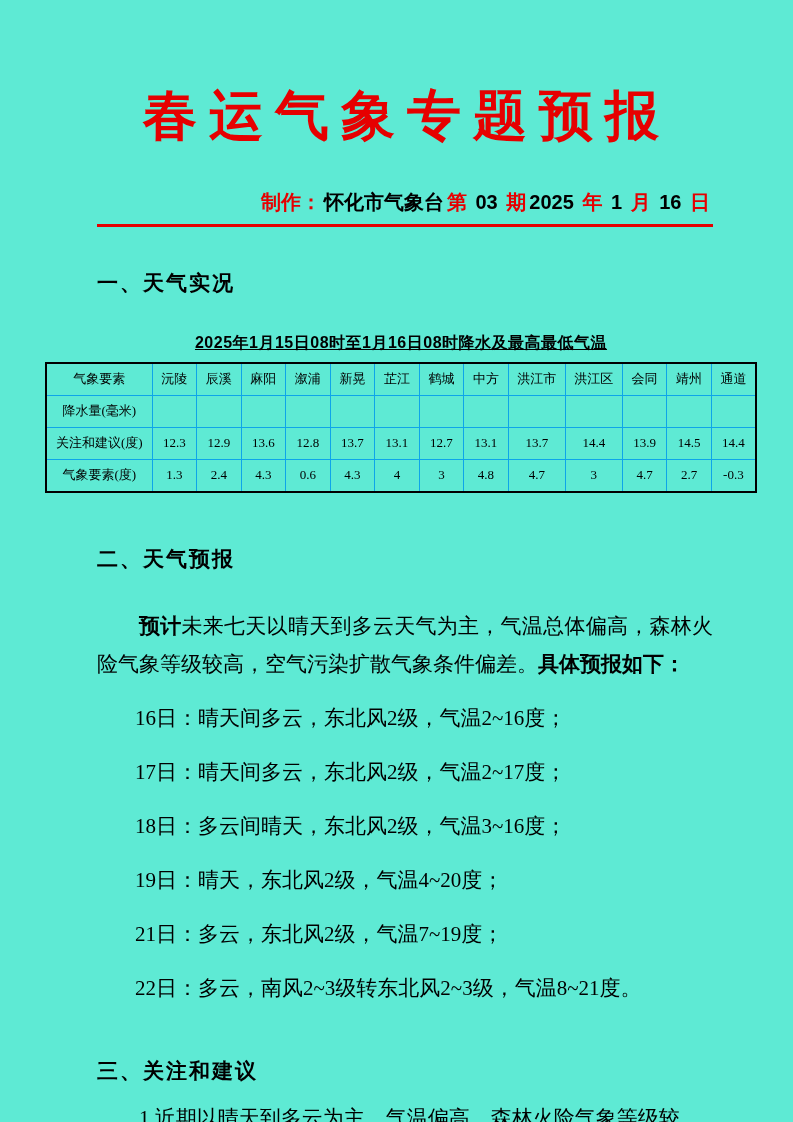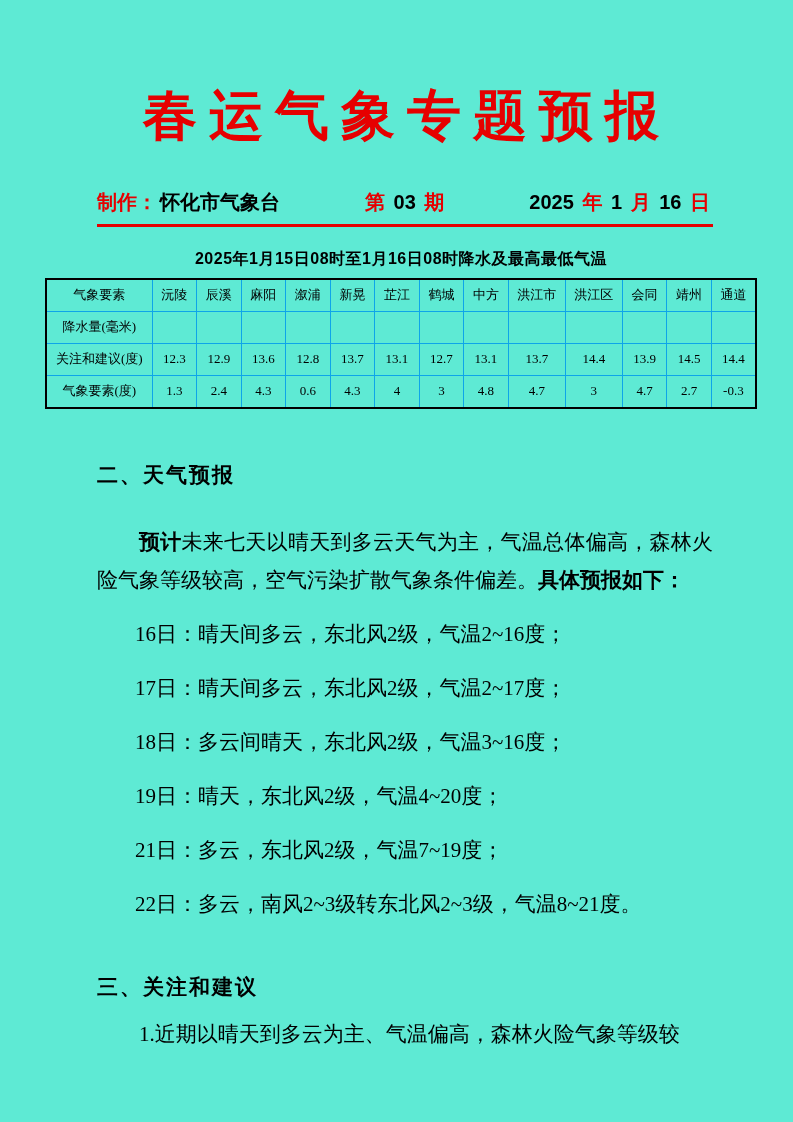--- a/index.html
+++ b/index.html
@@ -23,7 +23,7 @@
   }
 
   .masthead {
-    display:flex; justify-content:space-between; align-items:baseline;
+    display:flex; justify-content:flex-end; align-items:baseline;
     margin-top:38px;
     font-size:20px; font-weight:700;
     font-family:"Liberation Sans", sans-serif;

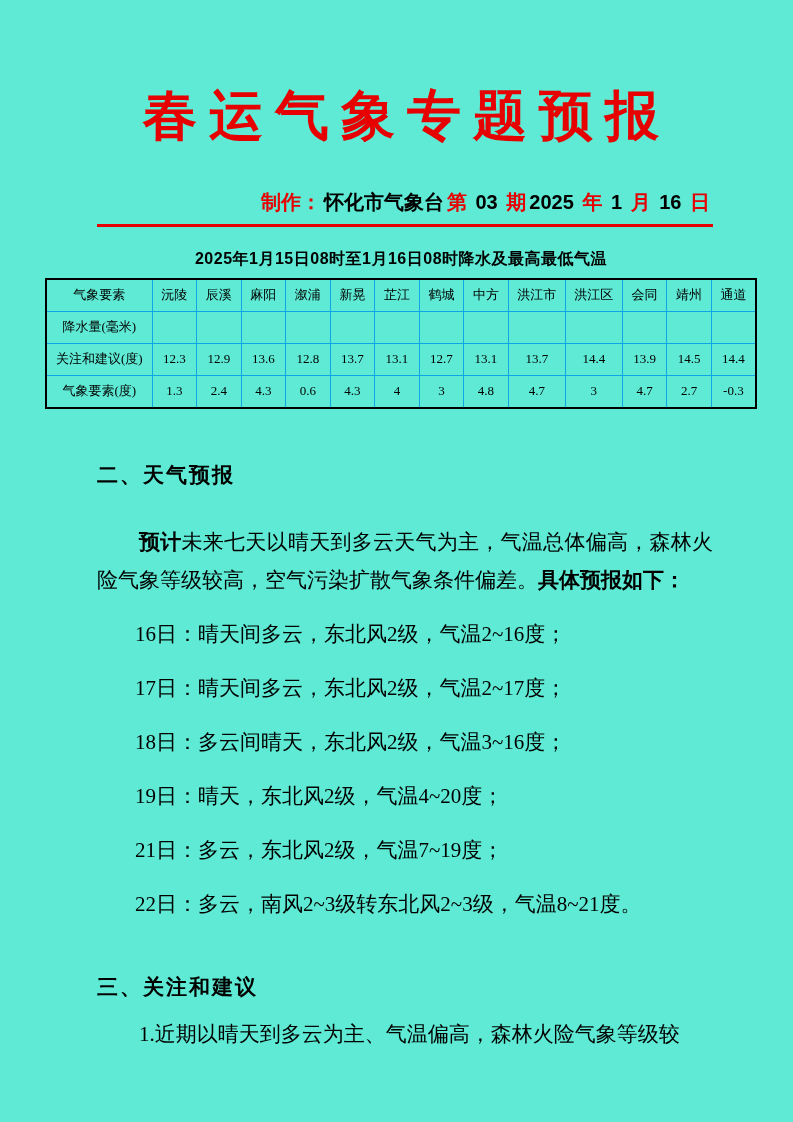--- a/index.html
+++ b/index.html
@@ -109,6 +109,9 @@
       <div class="rule"></div>
     </div>
 
+    <div class="text-col">
+      <h2 class="section">一、天气实况</h2>
+    </div>
 
     <div class="table-title">2025年1月15日08时至1月16日08时降水及最高最低气温</div>
 

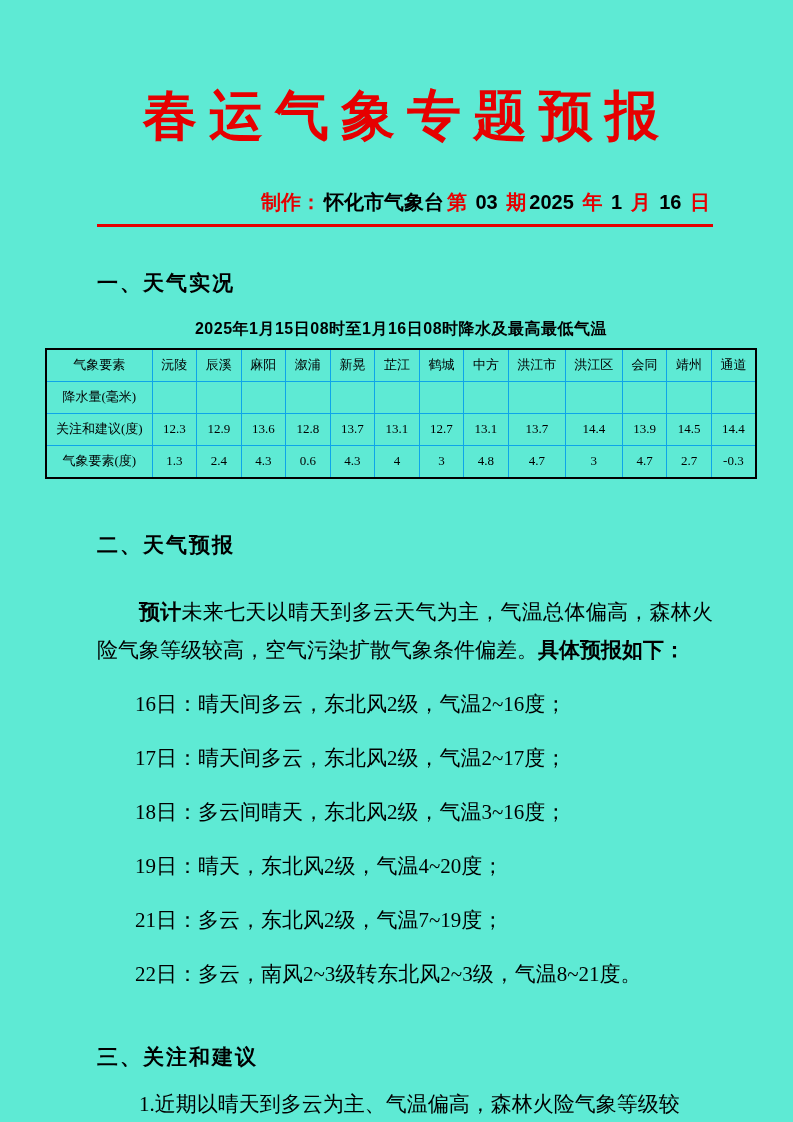--- a/index.html
+++ b/index.html
@@ -40,10 +40,11 @@
     margin:42px 0 0 0;
   }
   .table-title {
-    margin-top:22px; text-align:center;
+    margin-top:36px; text-align:center;
     font-weight:700; font-size:16px;
     font-family:"Liberation Sans", sans-serif;
     letter-spacing:0.5px;
+    text-decoration:underline;
   }
   table.weather {
     margin-top:8px; width:712px;

